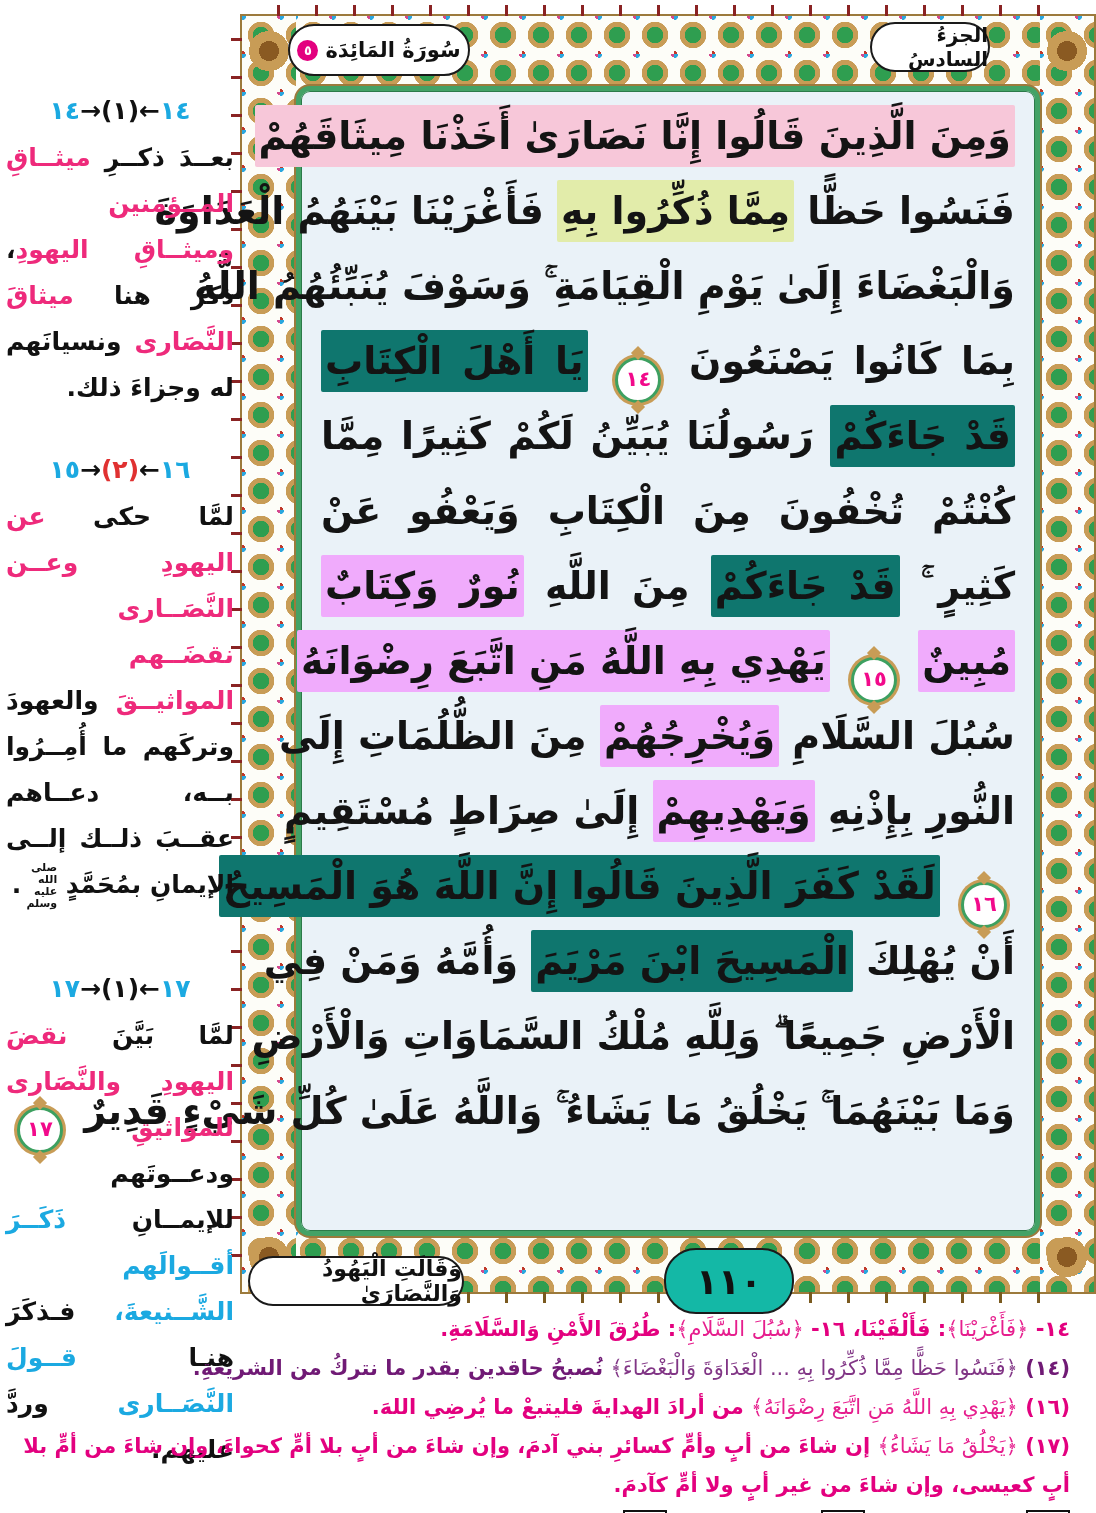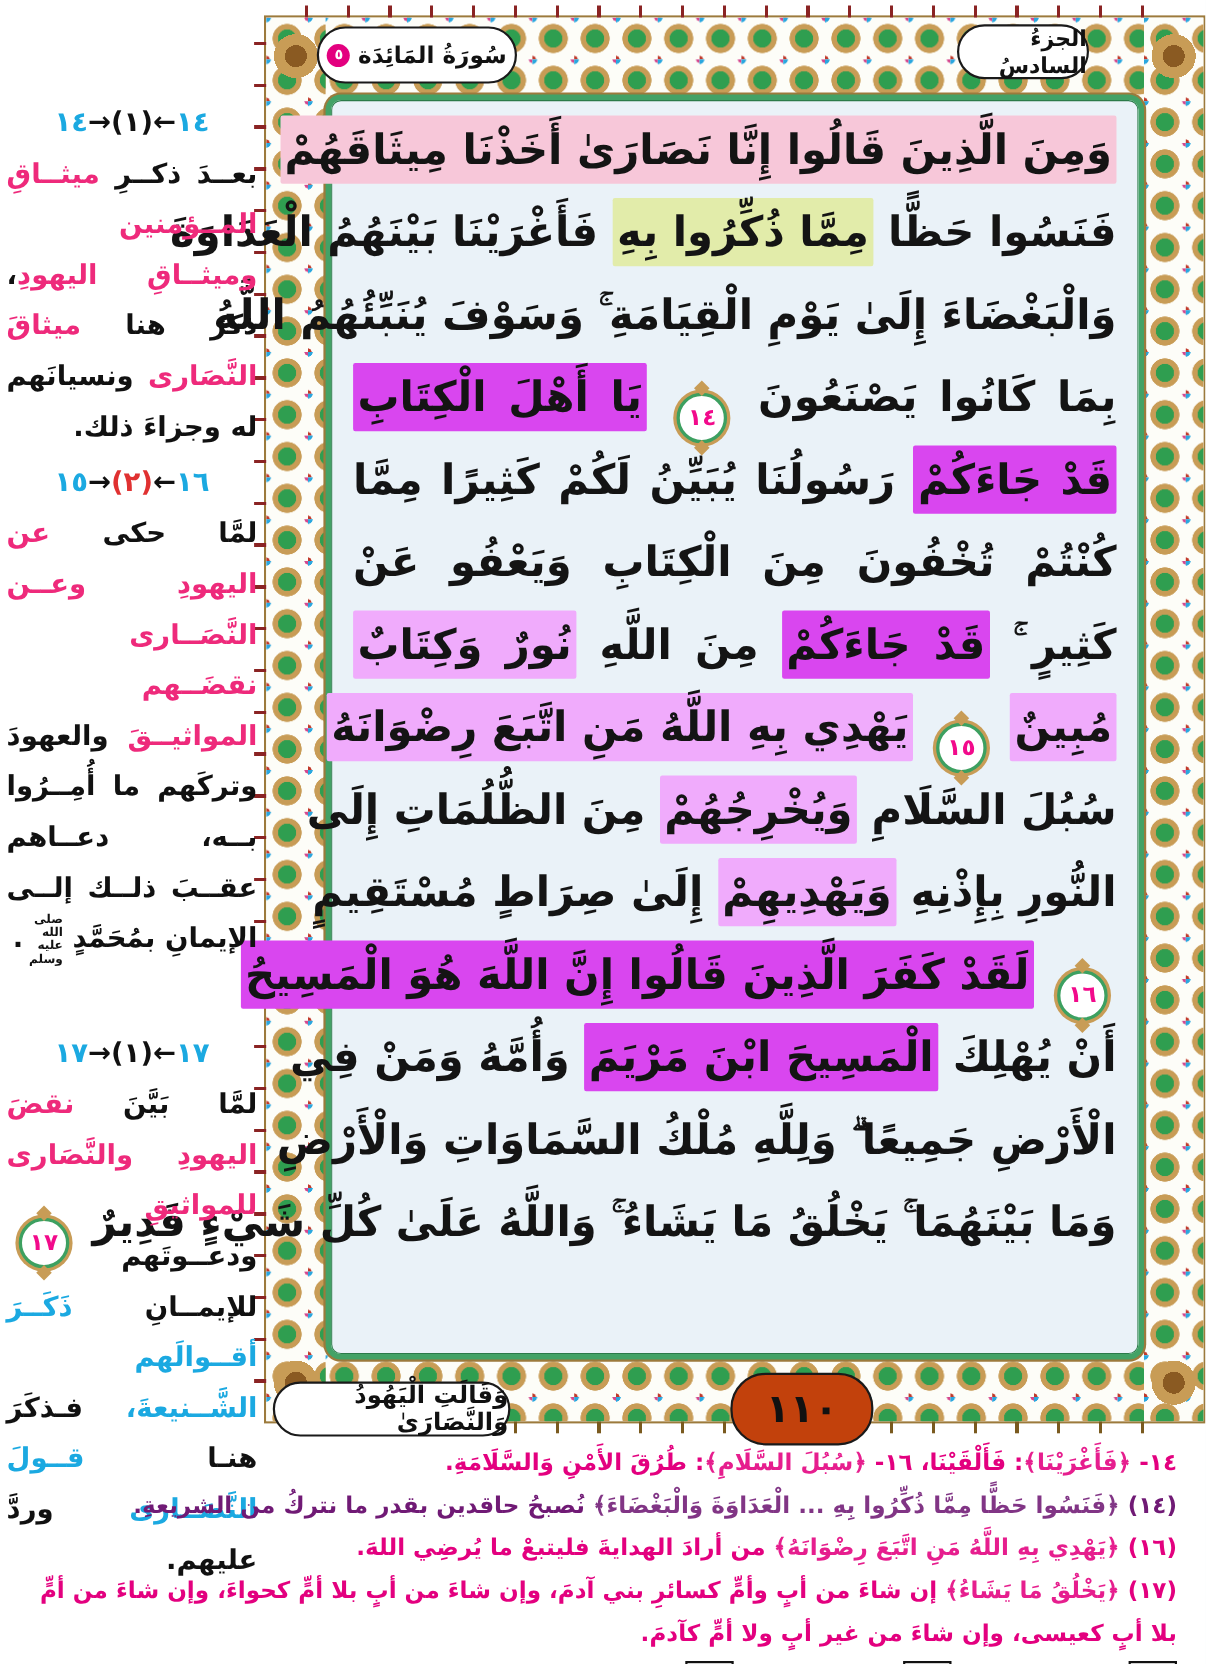--- a/index.html
+++ b/index.html
@@ -43,7 +43,7 @@
          white-space:nowrap;}
   .hl-pink{background:#f7c7d9;padding:9px 4px;border-radius:2px;}
   .hl-green{background:#e2ecaa;padding:9px 4px;border-radius:2px;}
-  .hl-yellow{background:#d946ef;padding:9px 4px;border-radius:2px;}
+  .hl-yellow{background:#0f766e;padding:9px 4px;border-radius:2px;}
   .hl-gray{background:#f0abfc;padding:9px 4px;border-radius:2px;}
 
   .vmark{display:inline-flex;align-items:center;justify-content:center;

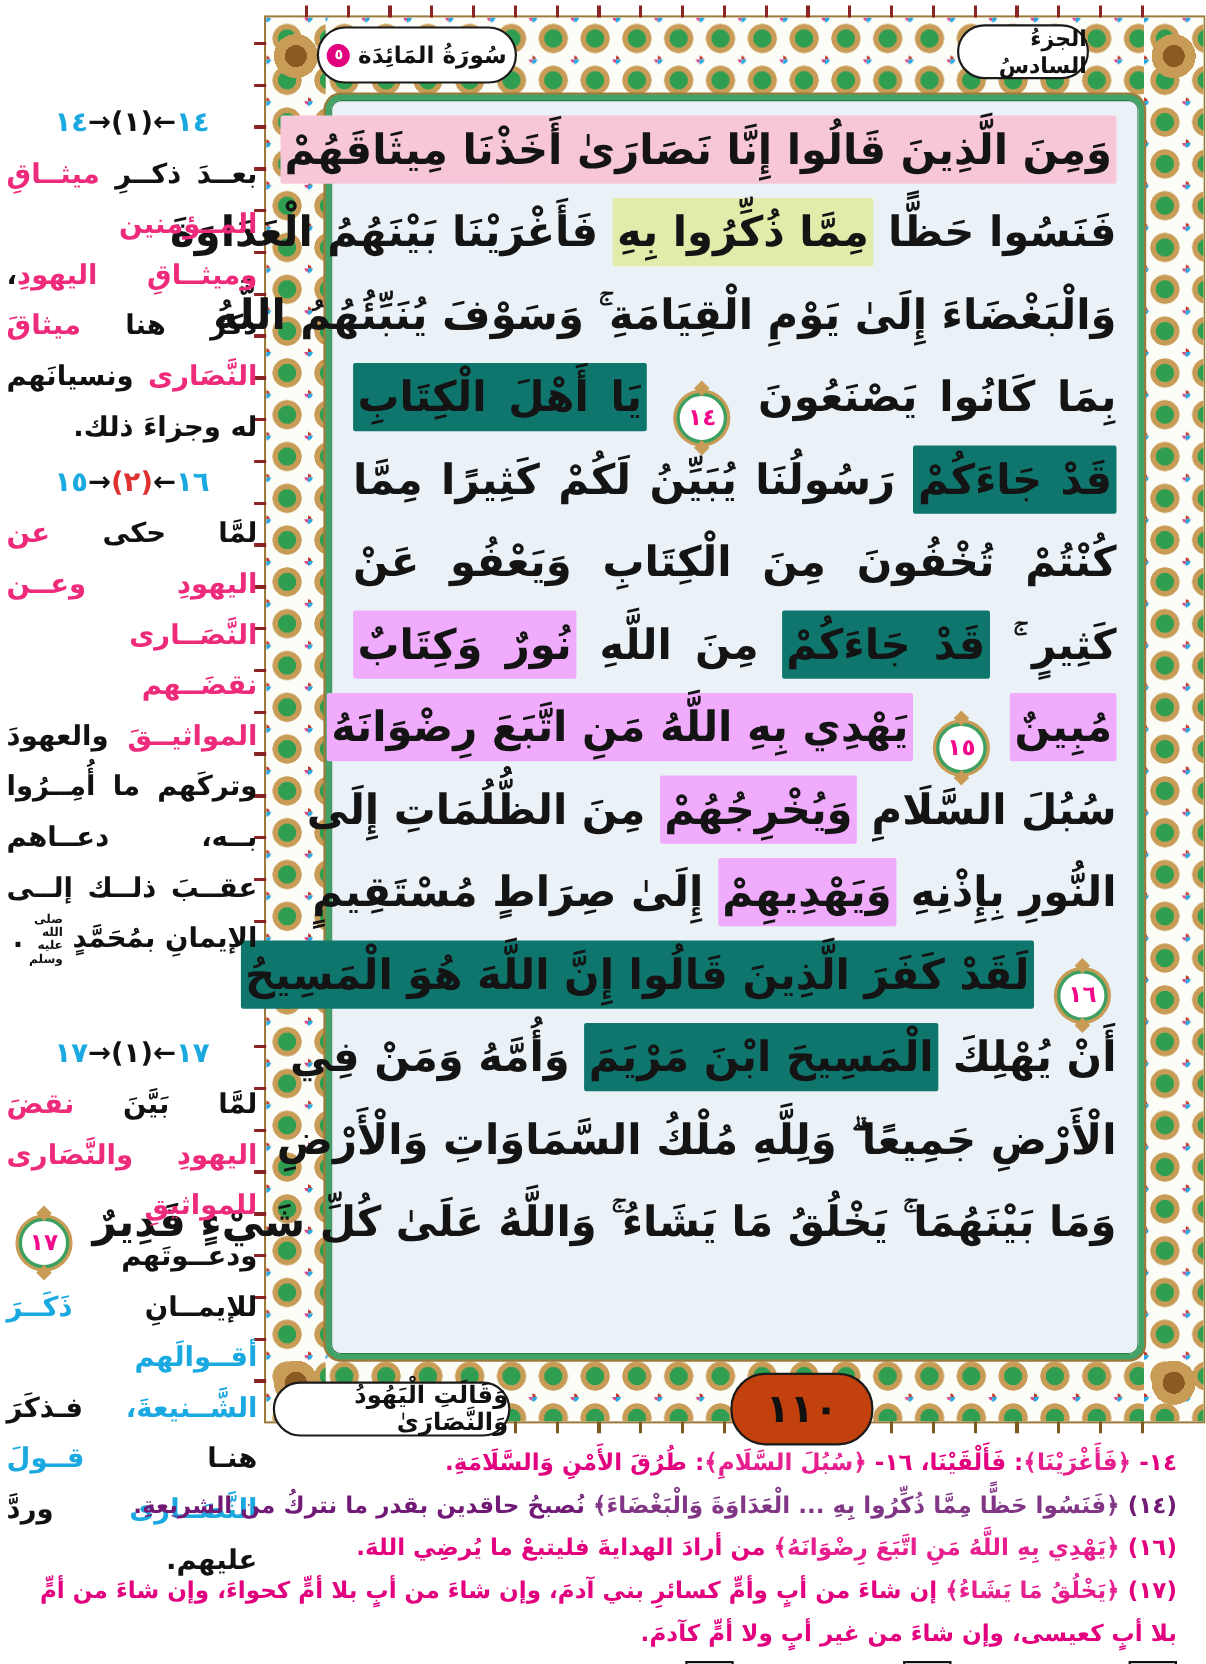--- a/index.html
+++ b/index.html
@@ -139,7 +139,7 @@
         <div class="ts-header"><span class="c-blue">١٤</span><span class="c-black">←</span><span class="c-black">(١)</span><span class="c-black">→</span><span class="c-blue">١٤</span></div>
         <div class="ts-body"><span class="c-black">بعــدَ ذكــرِ </span><span class="c-pink">ميثــاقِ المــؤمنين وميثــاقِ اليهودِ</span><span class="c-black">، ذكرَ هنا </span><span class="c-pink">ميثاقَ النَّصَارى</span><span class="c-black"> ونسيانَهم له وجزاءَ ذلك.</span></div>
       </div>
-      <div style="margin-top: 12px;">
+      <div style="margin-top: 44px;">
         <div class="ts-header"><span class="c-blue">١٦</span><span class="c-black">←</span><span class="c-red">(٢)</span><span class="c-black">→</span><span class="c-blue">١٥</span></div>
         <div class="ts-body"><span class="c-black">لمَّا حكى </span><span class="c-pink">عن اليهودِ وعــن النَّصَــارى نقضَــهم المواثيــقَ</span><span class="c-black"> والعهودَ وتركَهم ما أُمِــرُوا بــه، دعــاهم عقــبَ ذلــك إلــى الإيمانِ بمُحَمَّدٍ </span><span class="c-black sm">صلى الله عليه وسلم</span><span class="c-black">.</span></div>
       </div>

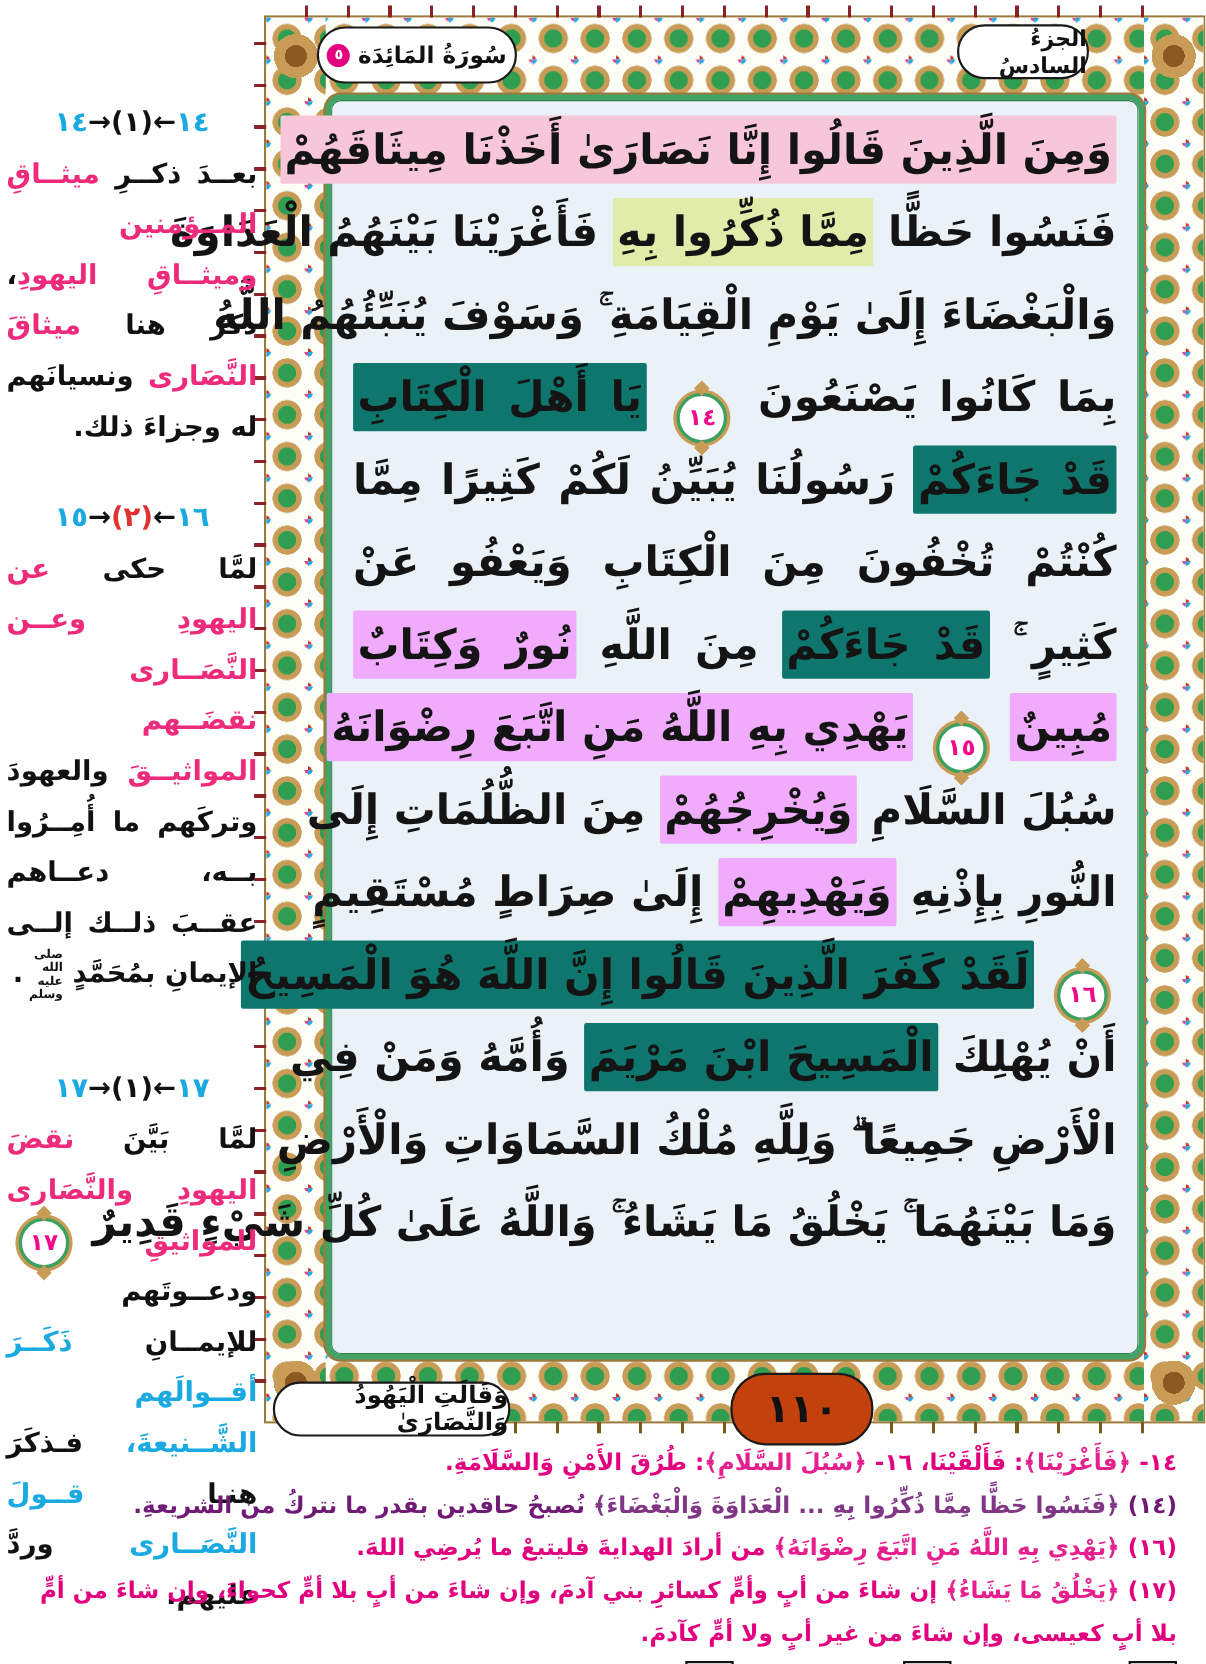--- a/index.html
+++ b/index.html
@@ -62,7 +62,7 @@
   #surah-cartouche{left:288px;top:24px;width:178px;height:48px;font-size:21px;}
   #juz-cartouche{left:870px;top:22px;width:116px;height:46px;font-size:20px;}
   #catchword-cartouche{left:248px;top:1256px;width:212px;height:46px;font-size:22px;}
-  #page-oval{position:absolute;left:664px;top:1248px;width:126px;height:62px;background:#c2410c;
+  #page-oval{position:absolute;left:664px;top:1248px;width:126px;height:62px;background:#14b8a6;
          border:2.5px solid #1a1a1a;border-radius:32px;display:flex;align-items:center;
          justify-content:center;font-size:36px;font-weight:700;color:#111;z-index:6;}
   .surah-dot{width:21px;height:21px;border-radius:50%;background:#e3007f;color:#fff;

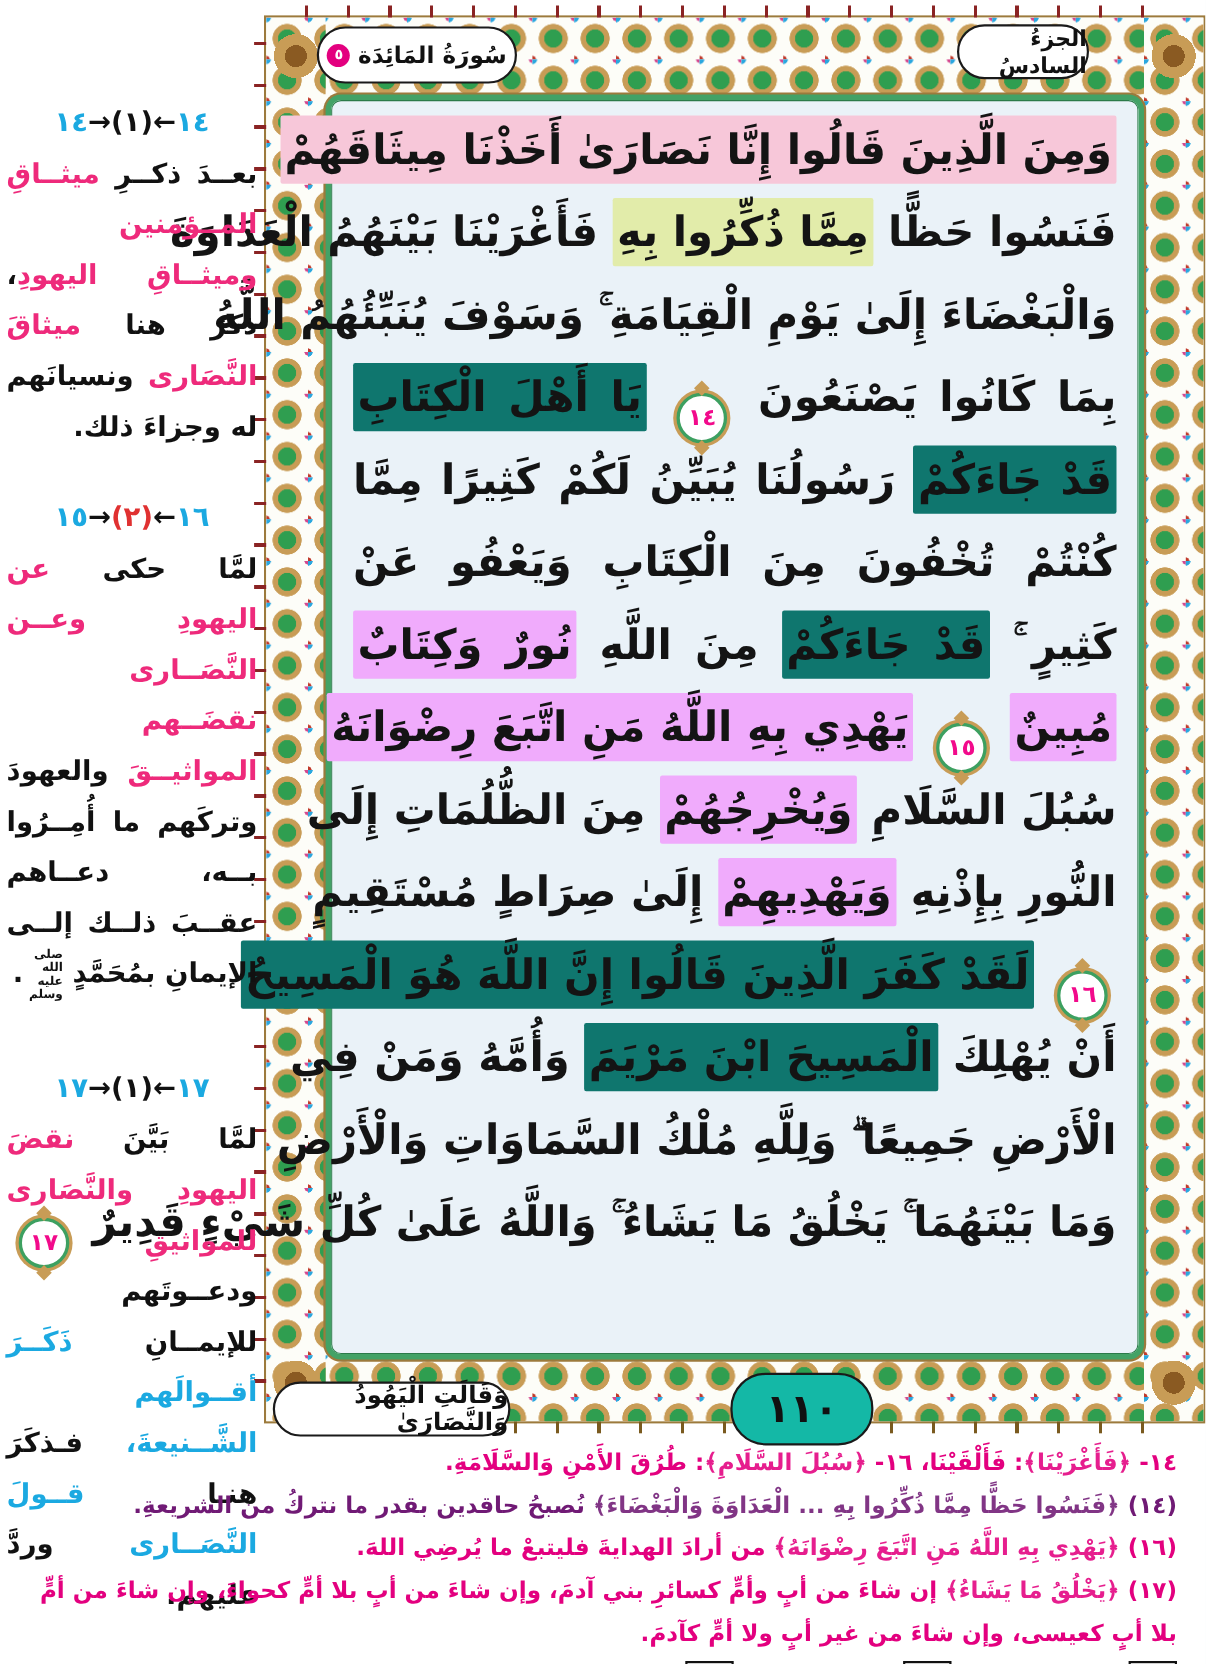--- a/index.html
+++ b/index.html
@@ -83,7 +83,7 @@
   #footnotes{position:absolute;left:14px;right:26px;top:1310px;direction:rtl;}
   .fn-line{font-size:21px;font-weight:700;line-height:39px;text-align:right;}
   .fn-magenta{color:#e3007f;} .fn-cyan{color:#701a75;} .fn-black{color:#111;}
-  .quote{font-weight:700;opacity:.88;}
+  .quote{font-weight:400;opacity:.88;}
   .boxed{border:2px solid #111;padding:0 7px;display:inline-block;line-height:1.15;margin-left:2px;}
 </style>
 </head>

